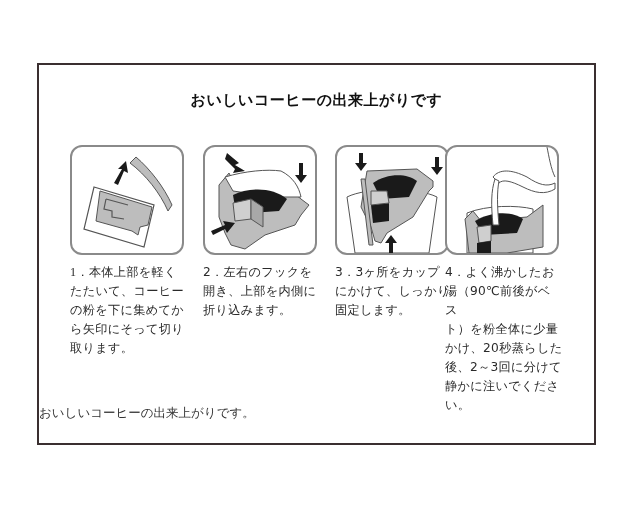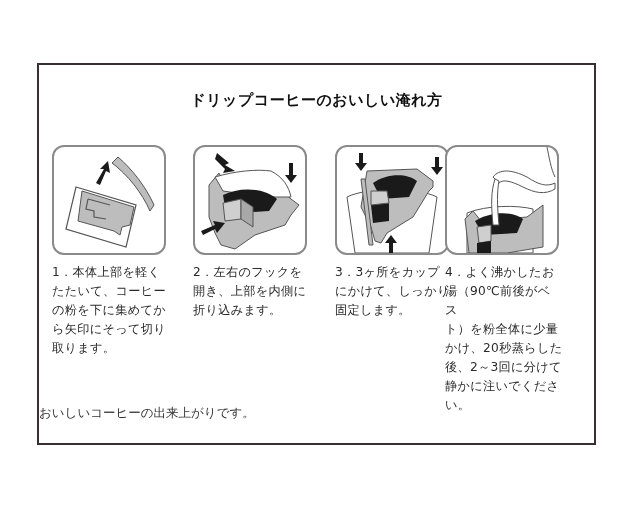--- a/index.html
+++ b/index.html
@@ -22,7 +22,7 @@
 <body>
 
 <div class="frame">
-  <div class="title">ドリップコーヒーのおいしい淹れ方</div>
+  <div class="title">おいしいコーヒーの出来上がりです</div>
 
   <div class="step" style="left:13px;">
     <div class="panel">

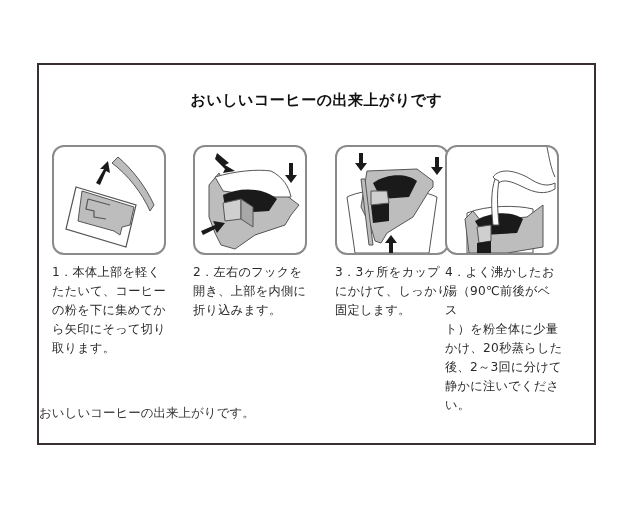--- a/index.html
+++ b/index.html
@@ -24,7 +24,7 @@
 <div class="frame">
   <div class="title">おいしいコーヒーの出来上がりです</div>
 
-  <div class="step" style="left:13px;">
+  <div class="step" style="left:31px;font-family:Liberation Serif, serif;">
     <div class="panel">
       <svg viewBox="0 0 110 106">
         <polygon points="22,40 82,58 72,100 12,82" fill="#fff" stroke="#555" stroke-width="1.2"></polygon>

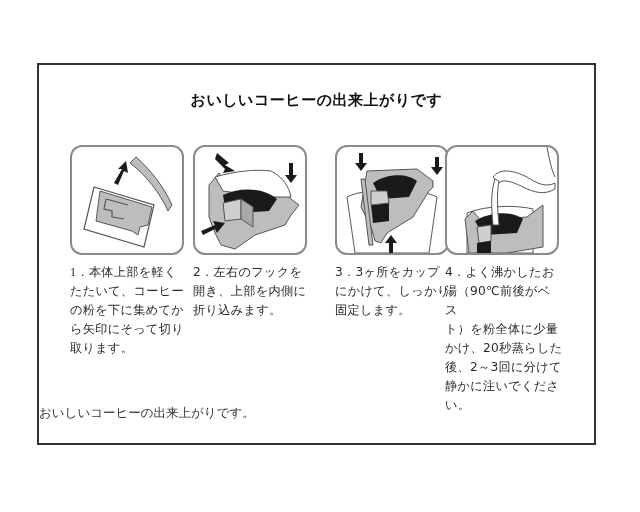--- a/index.html
+++ b/index.html
@@ -41,7 +41,7 @@
 取ります。</div>
   </div>
 
-  <div class="step" style="left:154px;">
+  <div class="step" style="left:164px;">
     <div class="panel">
       <svg viewBox="0 0 110 106">
         <path d="M14,38 L24,26 L30,38 L70,30 L96,52 L104,58 L96,68 L90,78 L60,88 L40,102 L26,98 L20,86 L14,70 Z" fill="#bdbdbd" stroke="#555" stroke-width="1"></path>

